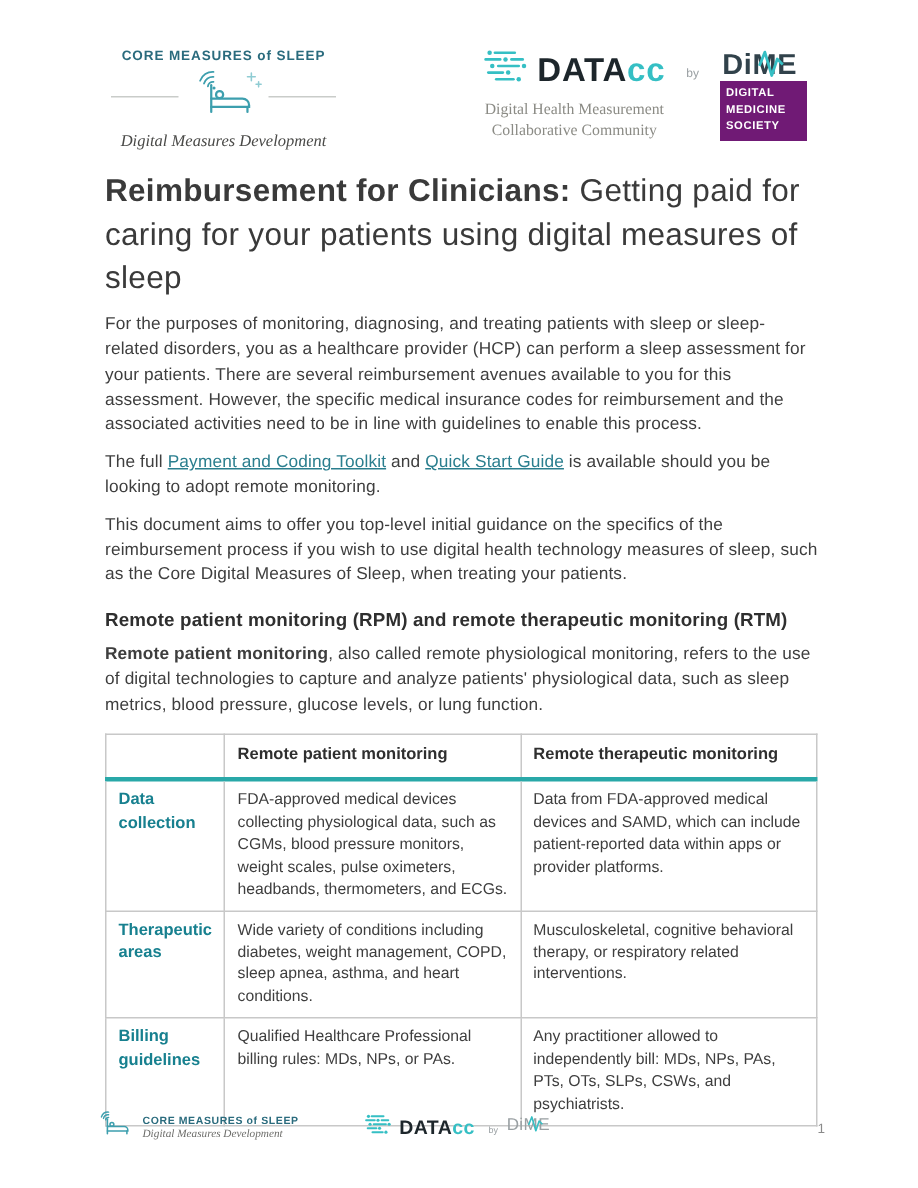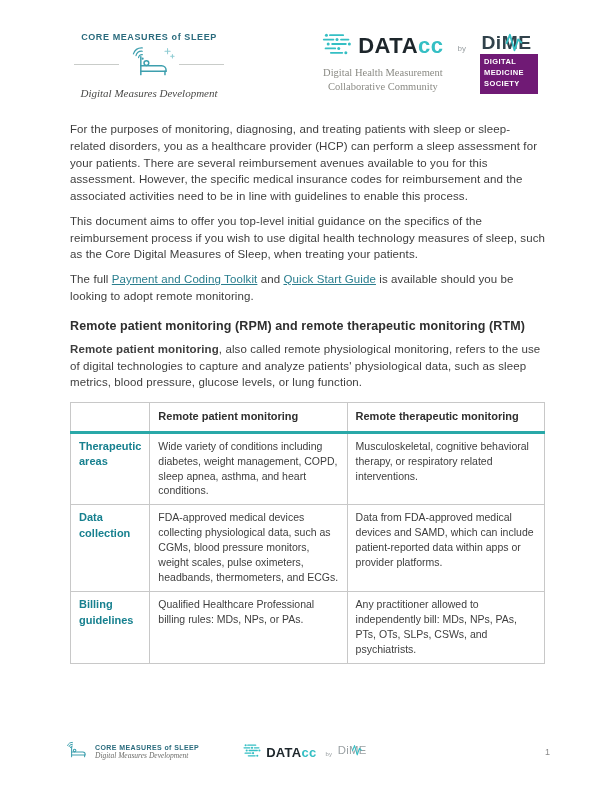--- a/index.html
+++ b/index.html
@@ -192,6 +192,7 @@
 
   <div class="main">
 
+    <h1 class="doc-title"><b>Reimbursement for Clinicians:</b><span> Getting paid for caring for your patients using digital measures of sleep</span></h1>
 
     <p class="para">For the purposes of monitoring, diagnosing, and treating patients with sleep or sleep-related disorders, you as a healthcare provider (HCP) can perform a sleep assessment for your patients. There are several reimbursement avenues available to you for this assessment. However, the specific medical insurance codes for reimbursement and the associated activities need to be in line with guidelines to enable this process.</p>
 

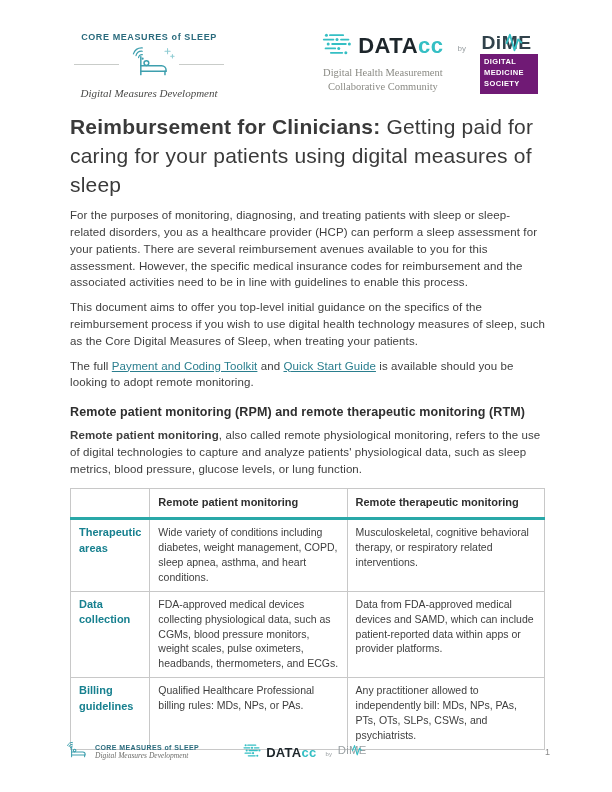--- a/index.html
+++ b/index.html
@@ -196,9 +196,9 @@
 
     <p class="para">For the purposes of monitoring, diagnosing, and treating patients with sleep or sleep-related disorders, you as a healthcare provider (HCP) can perform a sleep assessment for your patients. There are several reimbursement avenues available to you for this assessment. However, the specific medical insurance codes for reimbursement and the associated activities need to be in line with guidelines to enable this process.</p>
 
+    <p class="para"><span>The full </span><a>Payment and Coding Toolkit</a><span> and </span><a>Quick Start Guide</a><span> is available should you be looking to adopt remote monitoring.</span></p>
+
     <p class="para">This document aims to offer you top-level initial guidance on the specifics of the reimbursement process if you wish to use digital health technology measures of sleep, such as the Core Digital Measures of Sleep, when treating your patients.</p>
-
-    <p class="para"><span>The full </span><a>Payment and Coding Toolkit</a><span> and </span><a>Quick Start Guide</a><span> is available should you be looking to adopt remote monitoring.</span></p>
 
     <h2 class="section-heading">Remote patient monitoring (RPM) and remote therapeutic monitoring (RTM)</h2>
 

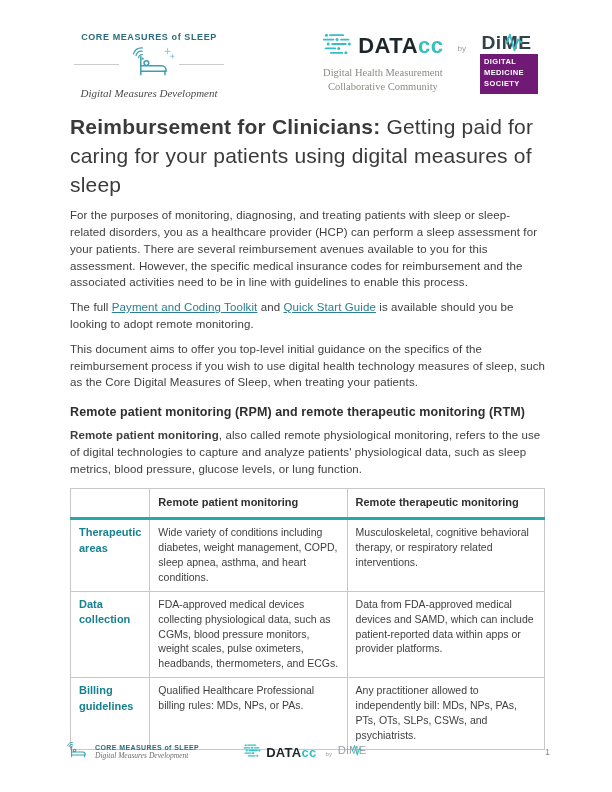--- a/index.html
+++ b/index.html
@@ -215,14 +215,14 @@
       </thead>
       <tbody>
         <tr>
+          <td class="row-label">Data collection</td>
+          <td class="cell-rpm">FDA-approved medical devices collecting physiological data, such as CGMs, blood pressure monitors, weight scales, pulse oximeters, headbands, thermometers, and ECGs.</td>
+          <td class="cell-rtm">Data from FDA-approved medical devices and SAMD, which can include patient-reported data within apps or provider platforms.</td>
+        </tr>
+        <tr>
           <td class="row-label">Therapeutic areas</td>
           <td class="cell-rpm">Wide variety of conditions including diabetes, weight management, COPD, sleep apnea, asthma, and heart conditions.</td>
           <td class="cell-rtm">Musculoskeletal, cognitive behavioral therapy, or respiratory related interventions.</td>
-        </tr>
-        <tr>
-          <td class="row-label">Data collection</td>
-          <td class="cell-rpm">FDA-approved medical devices collecting physiological data, such as CGMs, blood pressure monitors, weight scales, pulse oximeters, headbands, thermometers, and ECGs.</td>
-          <td class="cell-rtm">Data from FDA-approved medical devices and SAMD, which can include patient-reported data within apps or provider platforms.</td>
         </tr>
         <tr>
           <td class="row-label">Billing guidelines</td>

